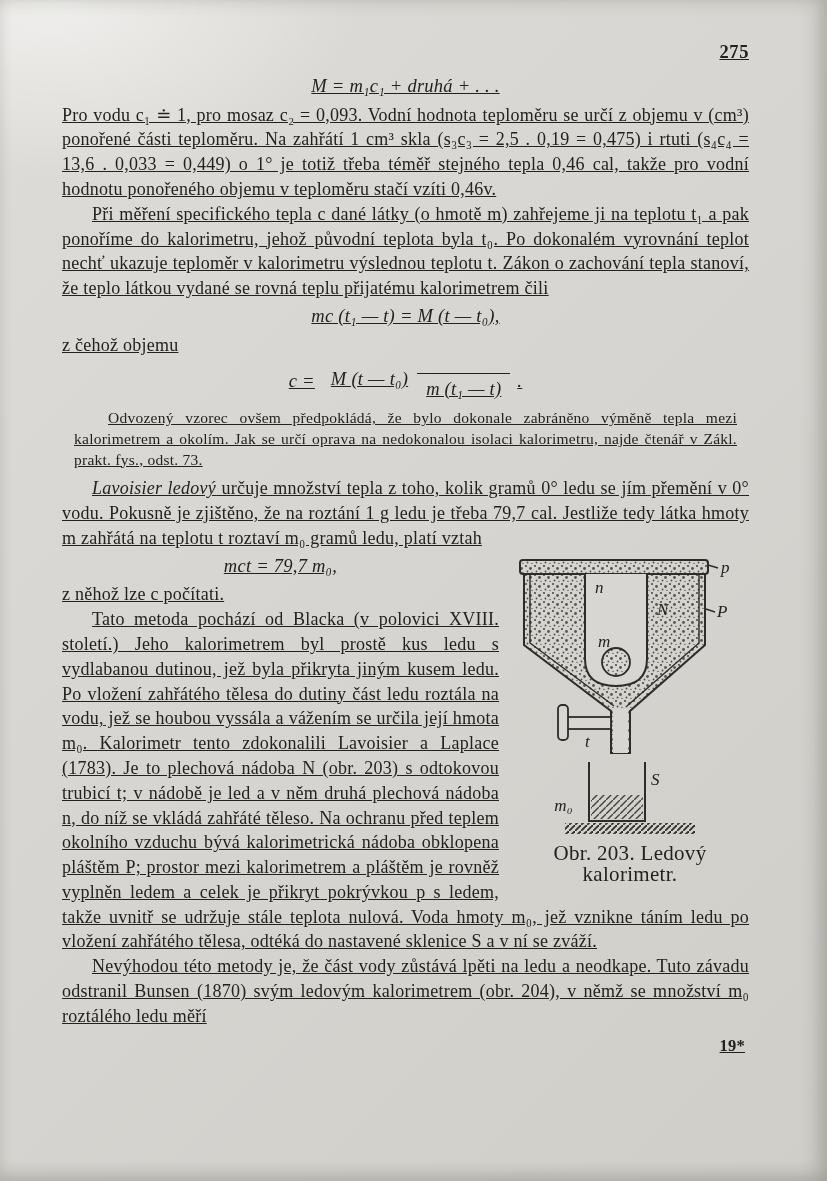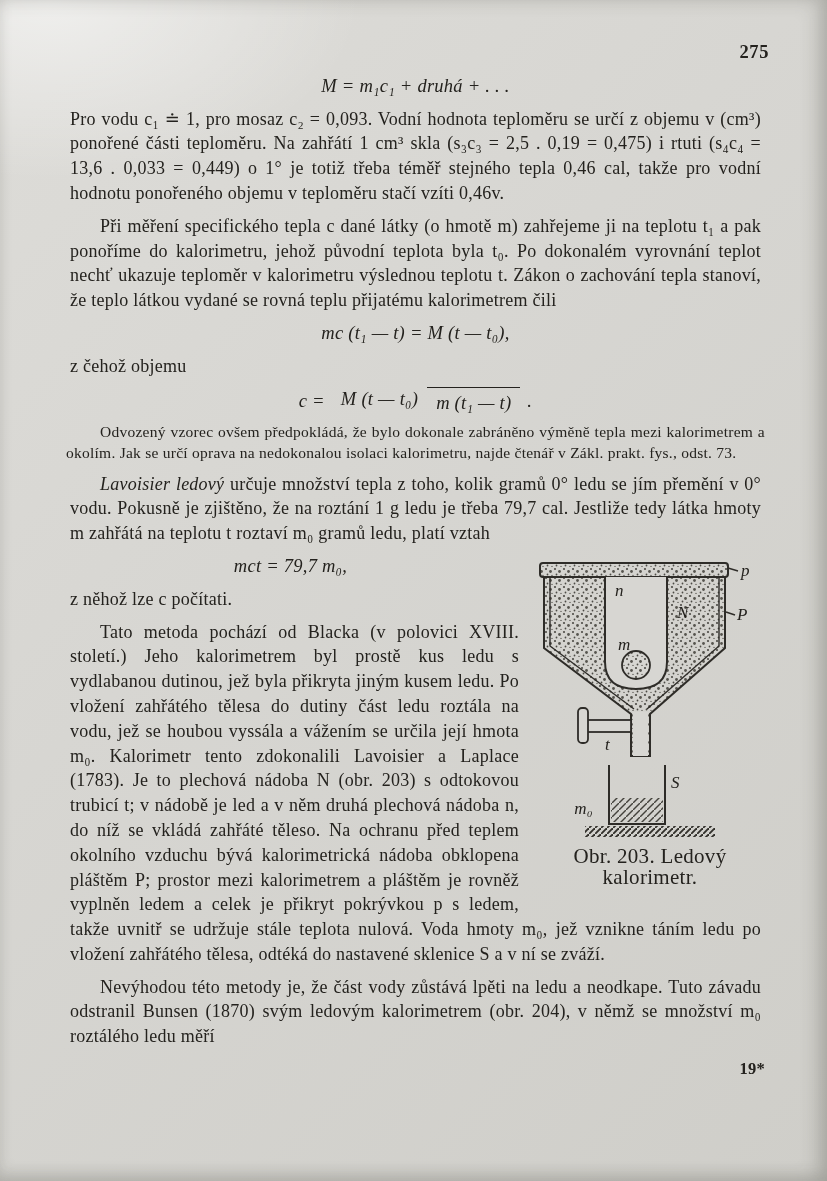--- a/index.html
+++ b/index.html
@@ -21,11 +21,12 @@
     box-shadow: inset -10px 0 18px rgba(60,58,52,0.20), inset 0 -8px 14px rgba(60,58,52,0.12);
   }
   .content {
-    padding: 40px 58px 0 62px;
+    padding: 40px 78px 0 62px;
     font-size: 18px;
     line-height: 24.8px;
     letter-spacing: 0.25px;
     text-align: justify;
+    text-decoration: underline;
   }
   .pagenum {
     text-align: right;

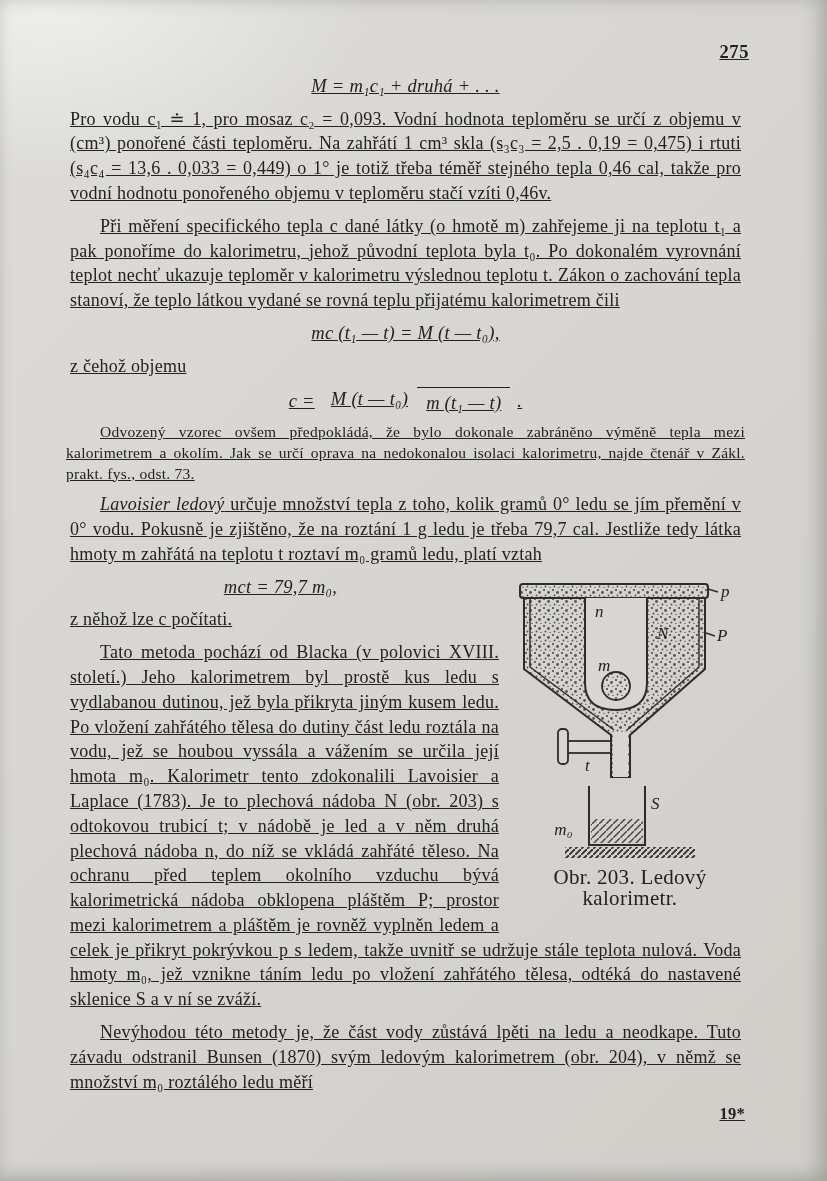--- a/index.html
+++ b/index.html
@@ -35,7 +35,7 @@
     letter-spacing: 0.6px;
     margin-bottom: 9px;
   }
-  p { margin: 8px; }
+  p { margin: 0; }
   .indent { text-indent: 30px; }
   .formula {
     text-align: center;

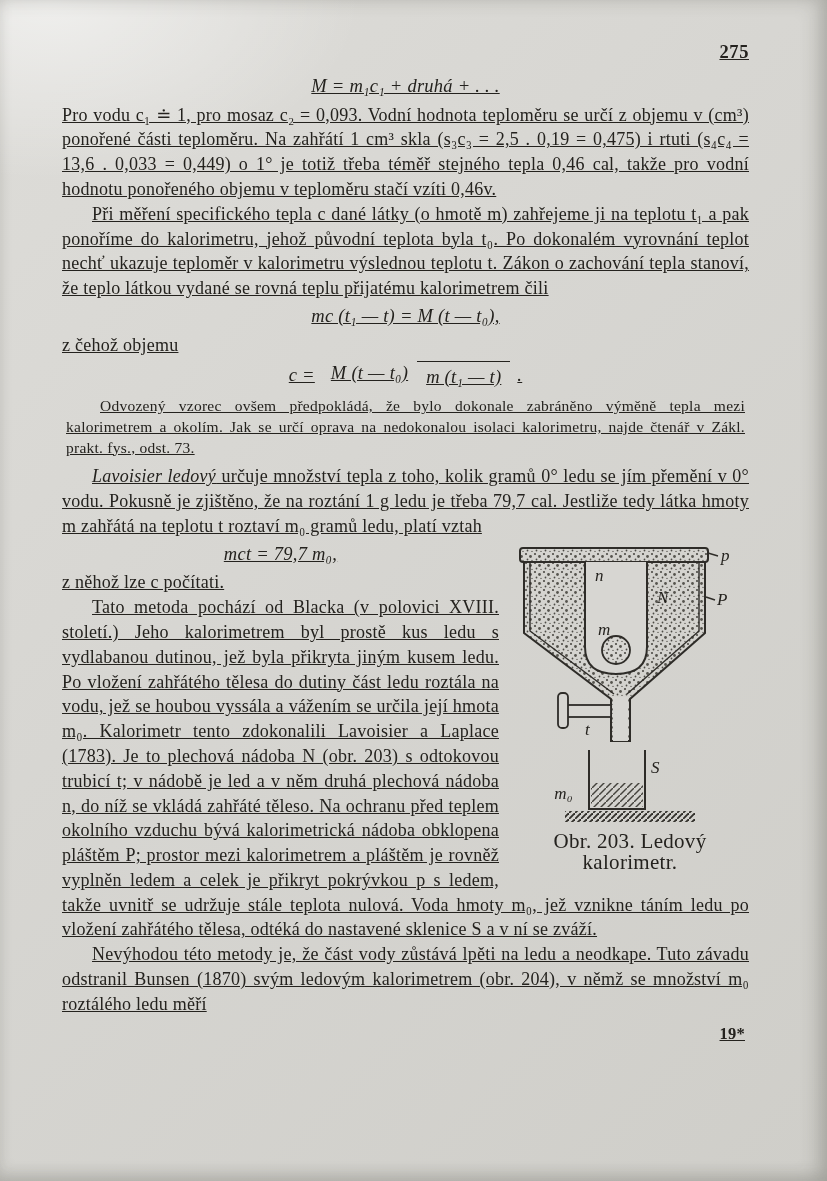--- a/index.html
+++ b/index.html
@@ -55,7 +55,7 @@
   }
   .frac { display: inline-flex; flex-direction: row; align-items: center; }
   .frac .num { padding: 0 9px 3px; }
-  .frac .den { border-top: 1.8px solid #24221e; padding: 3px 9px 0; }
+  .frac .den { border-top: 1.8px solid #24221e; padding: 3px 9px 0; margin-top: 12px; }
   .small-para {
     font-size: 15.5px;
     line-height: 20.6px;

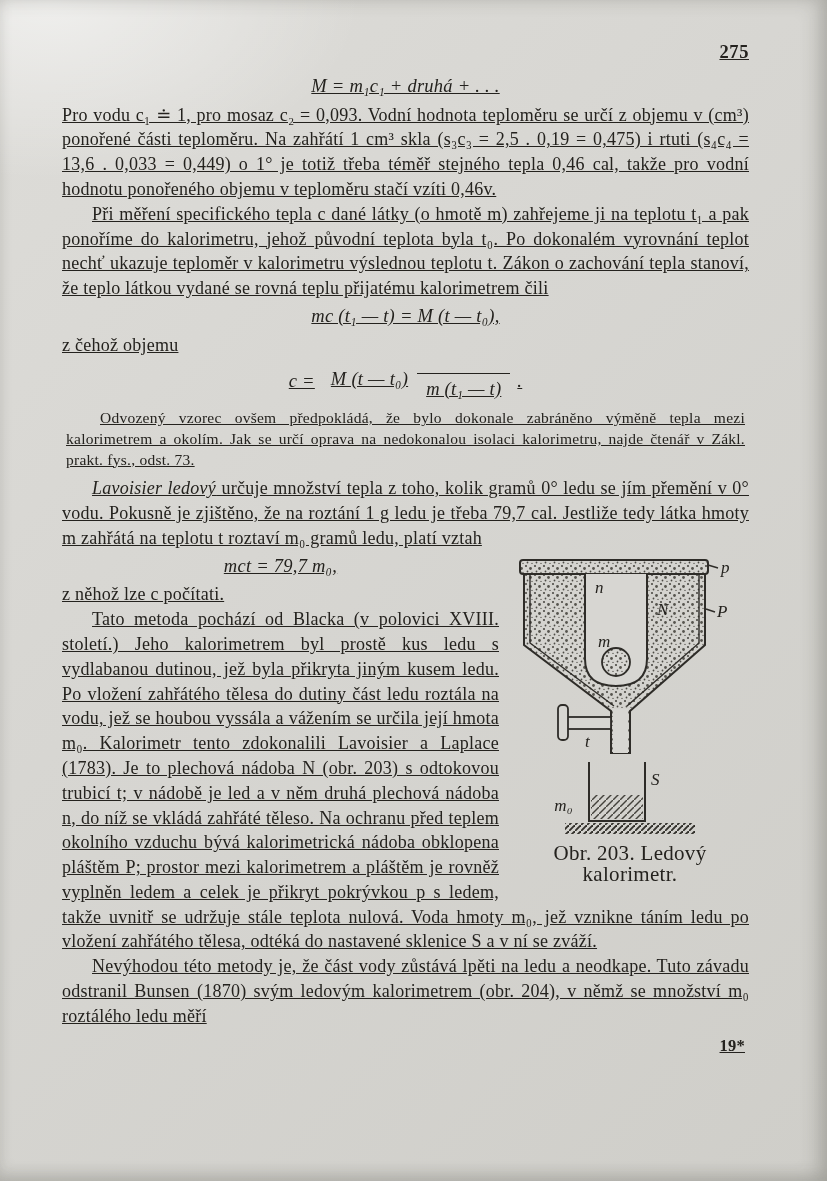--- a/index.html
+++ b/index.html
@@ -60,7 +60,7 @@
     font-size: 15.5px;
     line-height: 20.6px;
     text-indent: 34px;
-    margin: 5px 4px 6px;
+    margin: 5px 12px 6px;
   }
   .lead-italic { font-style: italic; }
   figure.fig {

